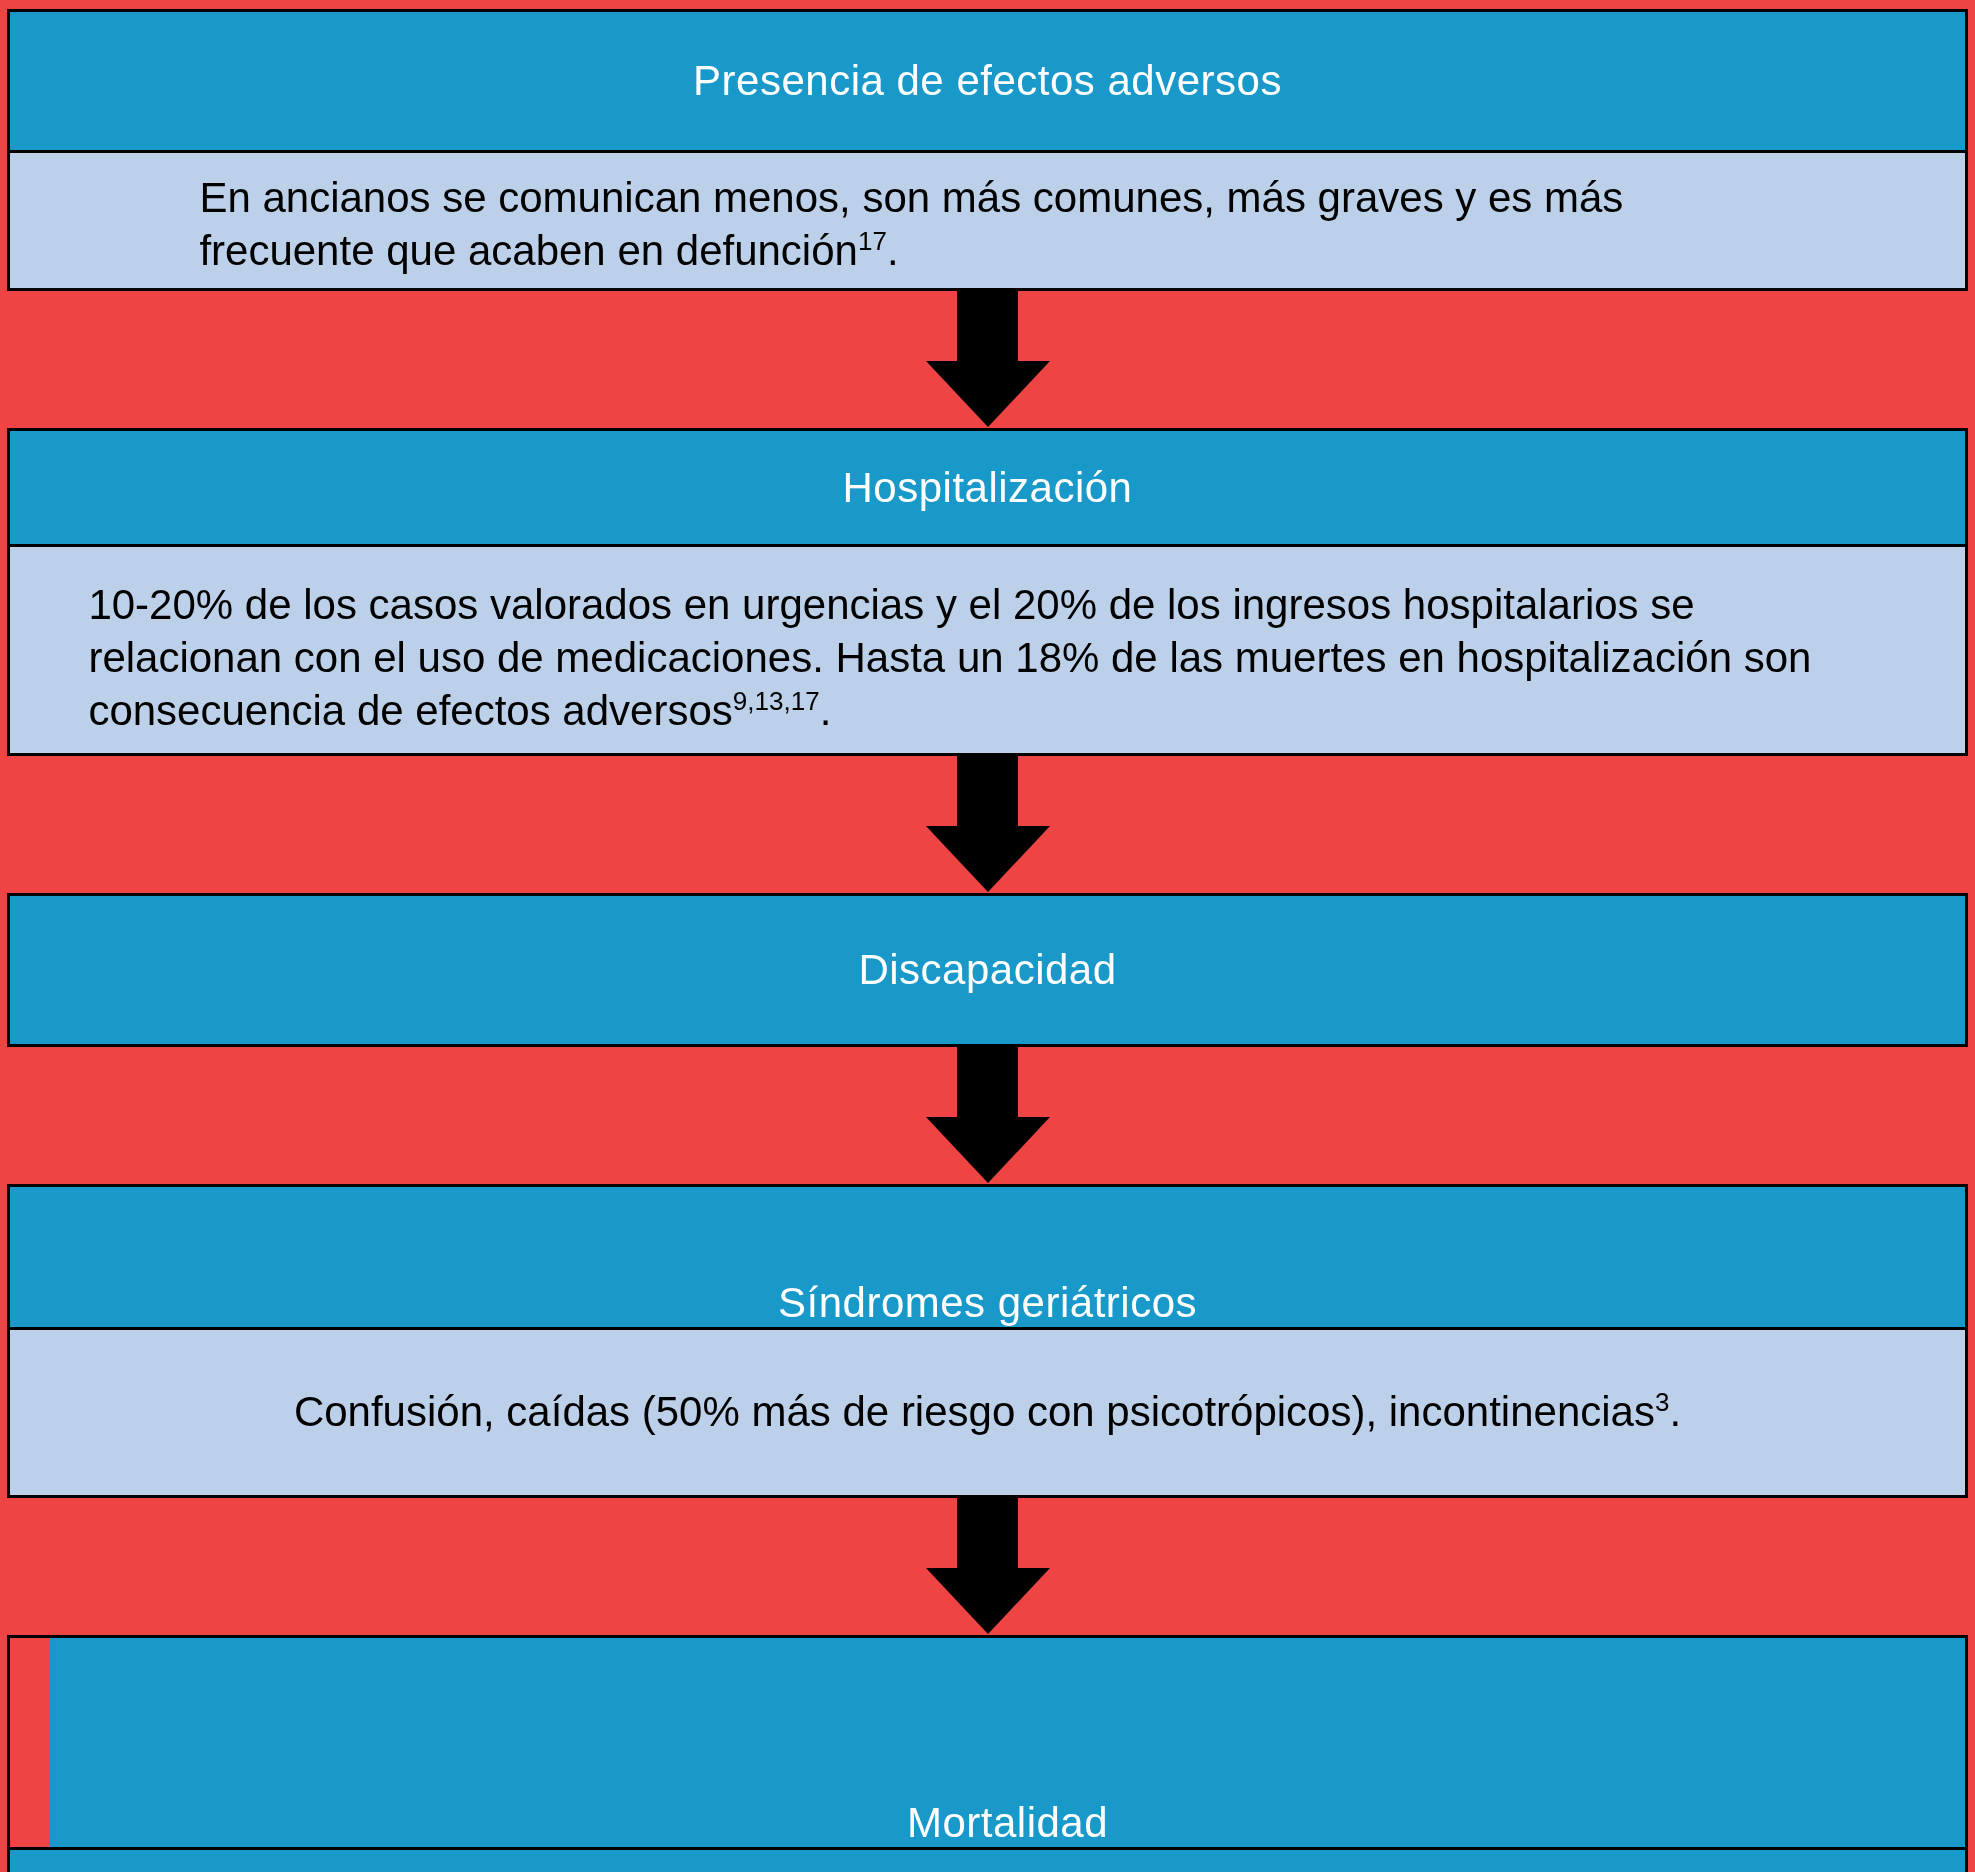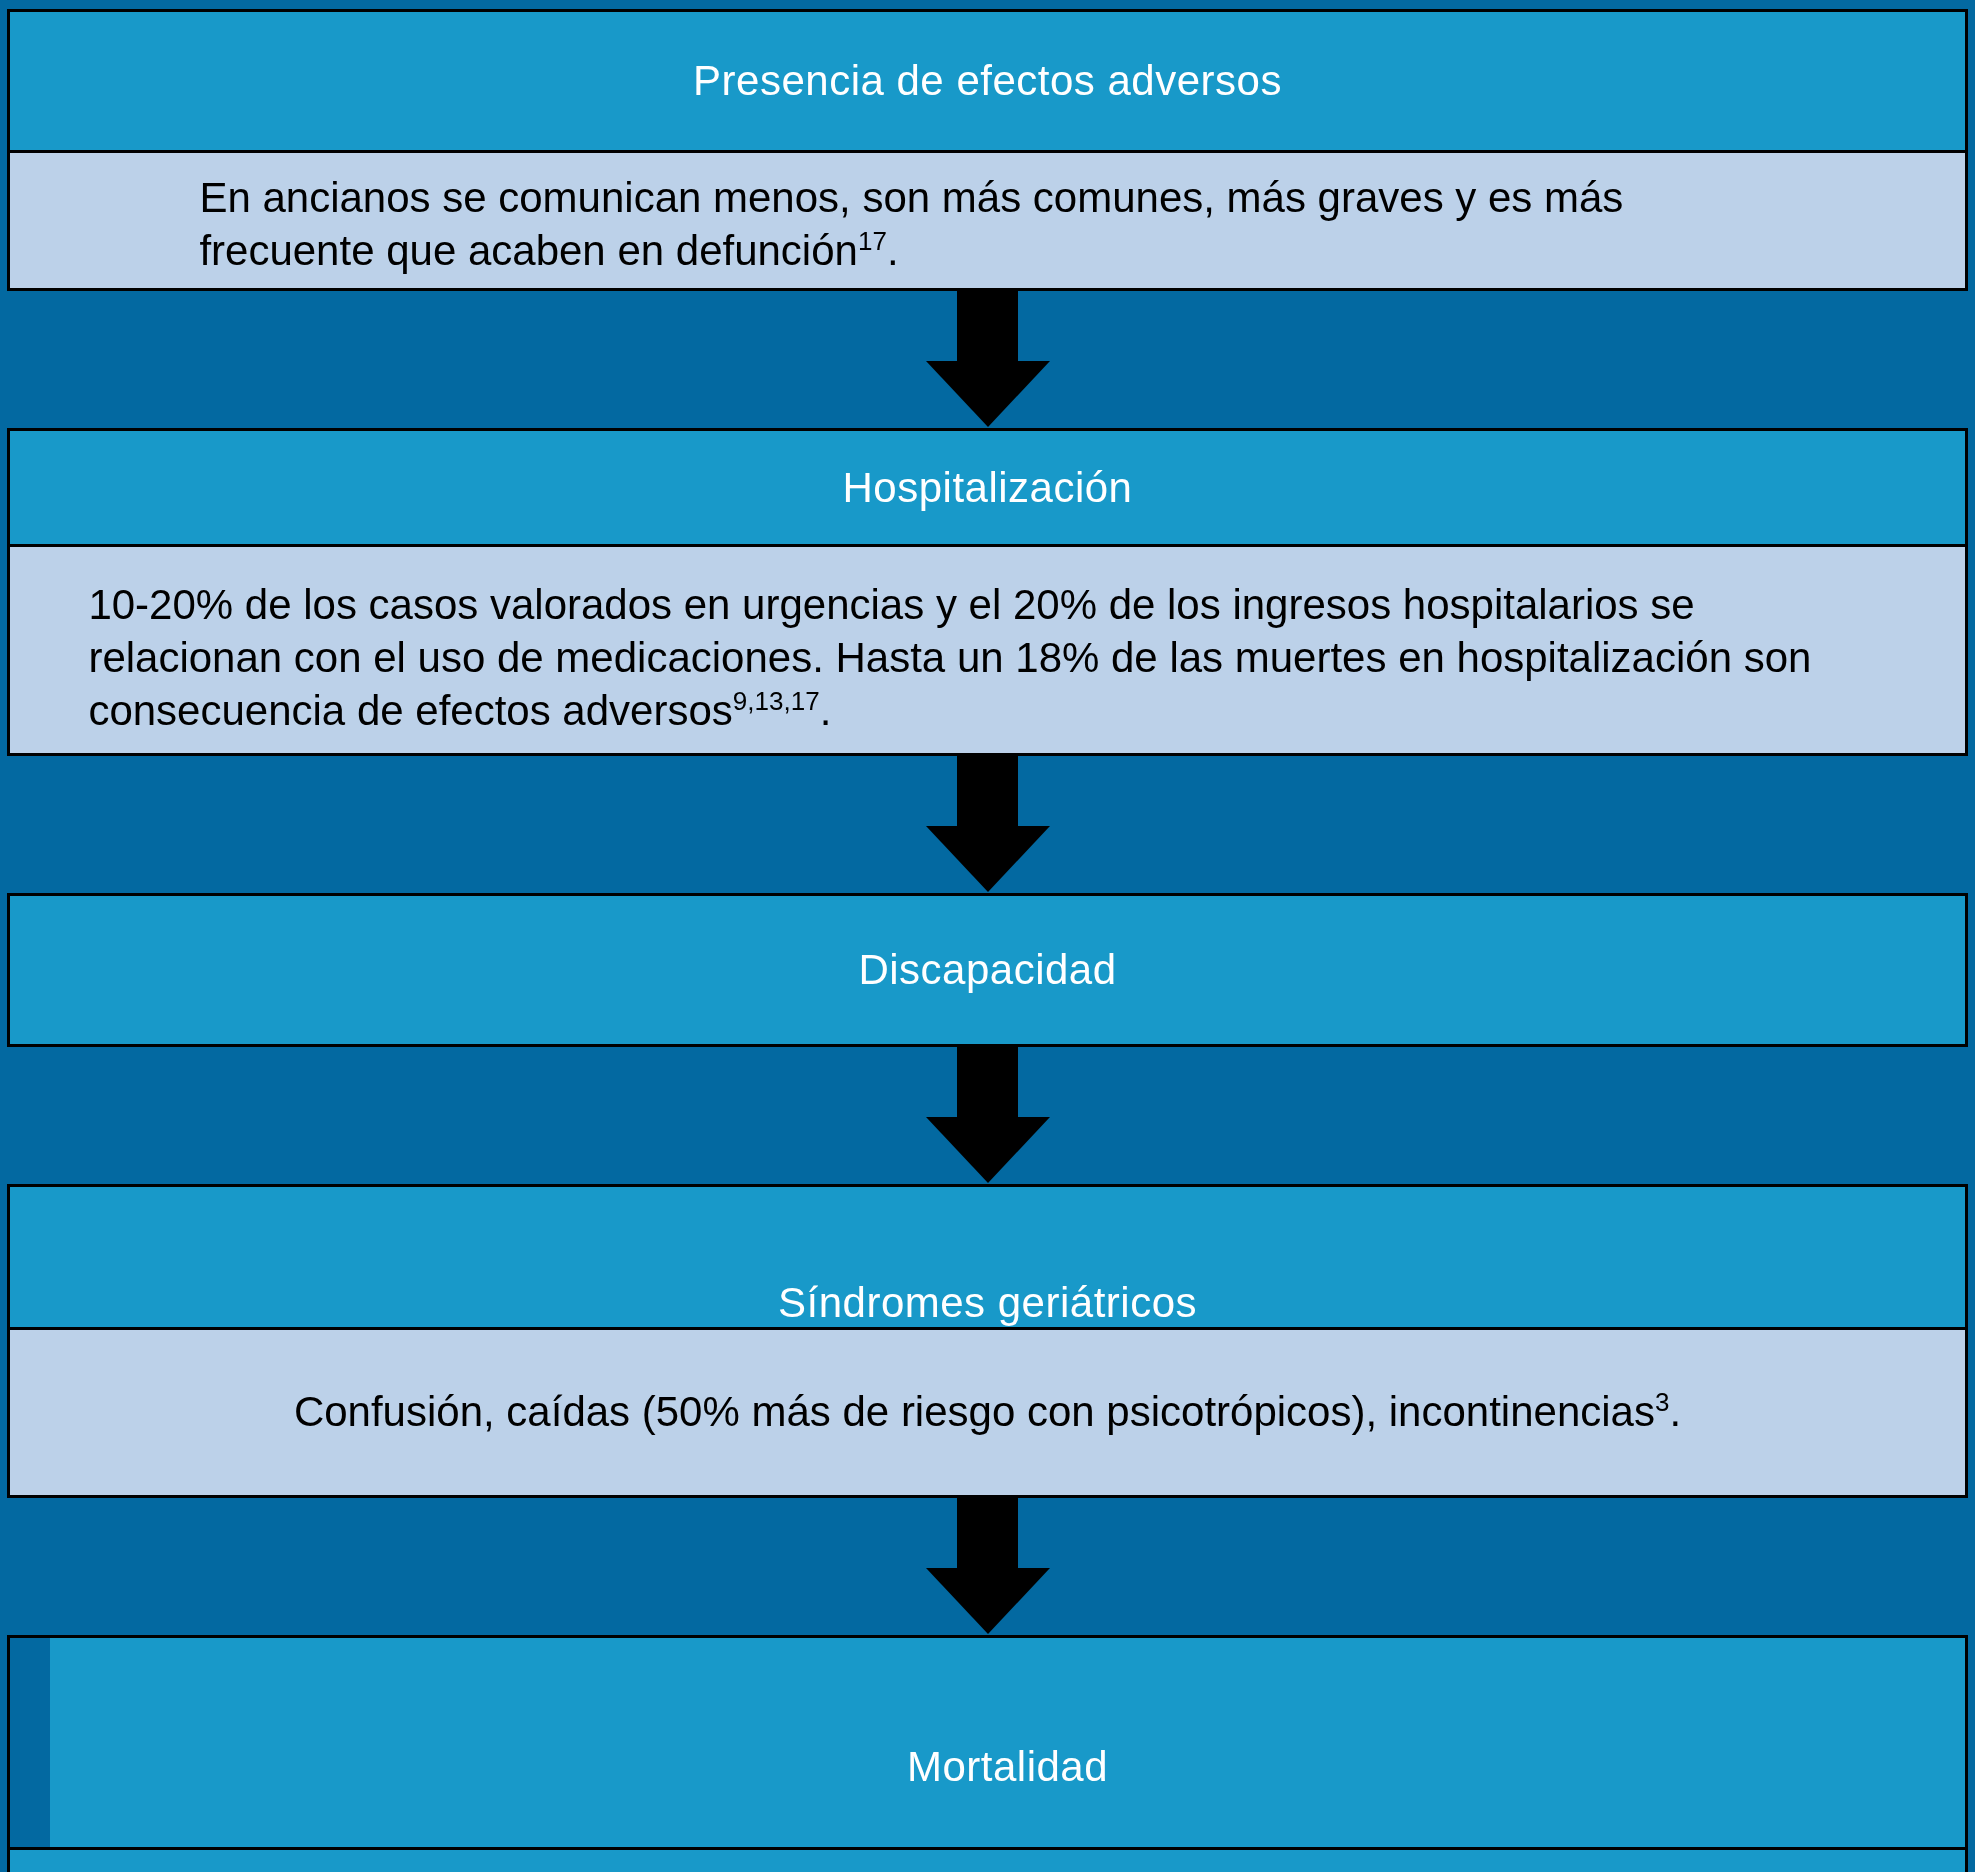--- a/index.html
+++ b/index.html
@@ -12,7 +12,7 @@
     position: relative;
     width: 1975px;
     height: 1873px;
-    background: #0369a1;
+    background: #ef4444;
     padding: 9.2px 7.4px 0 7.4px;
     overflow: hidden;
   }

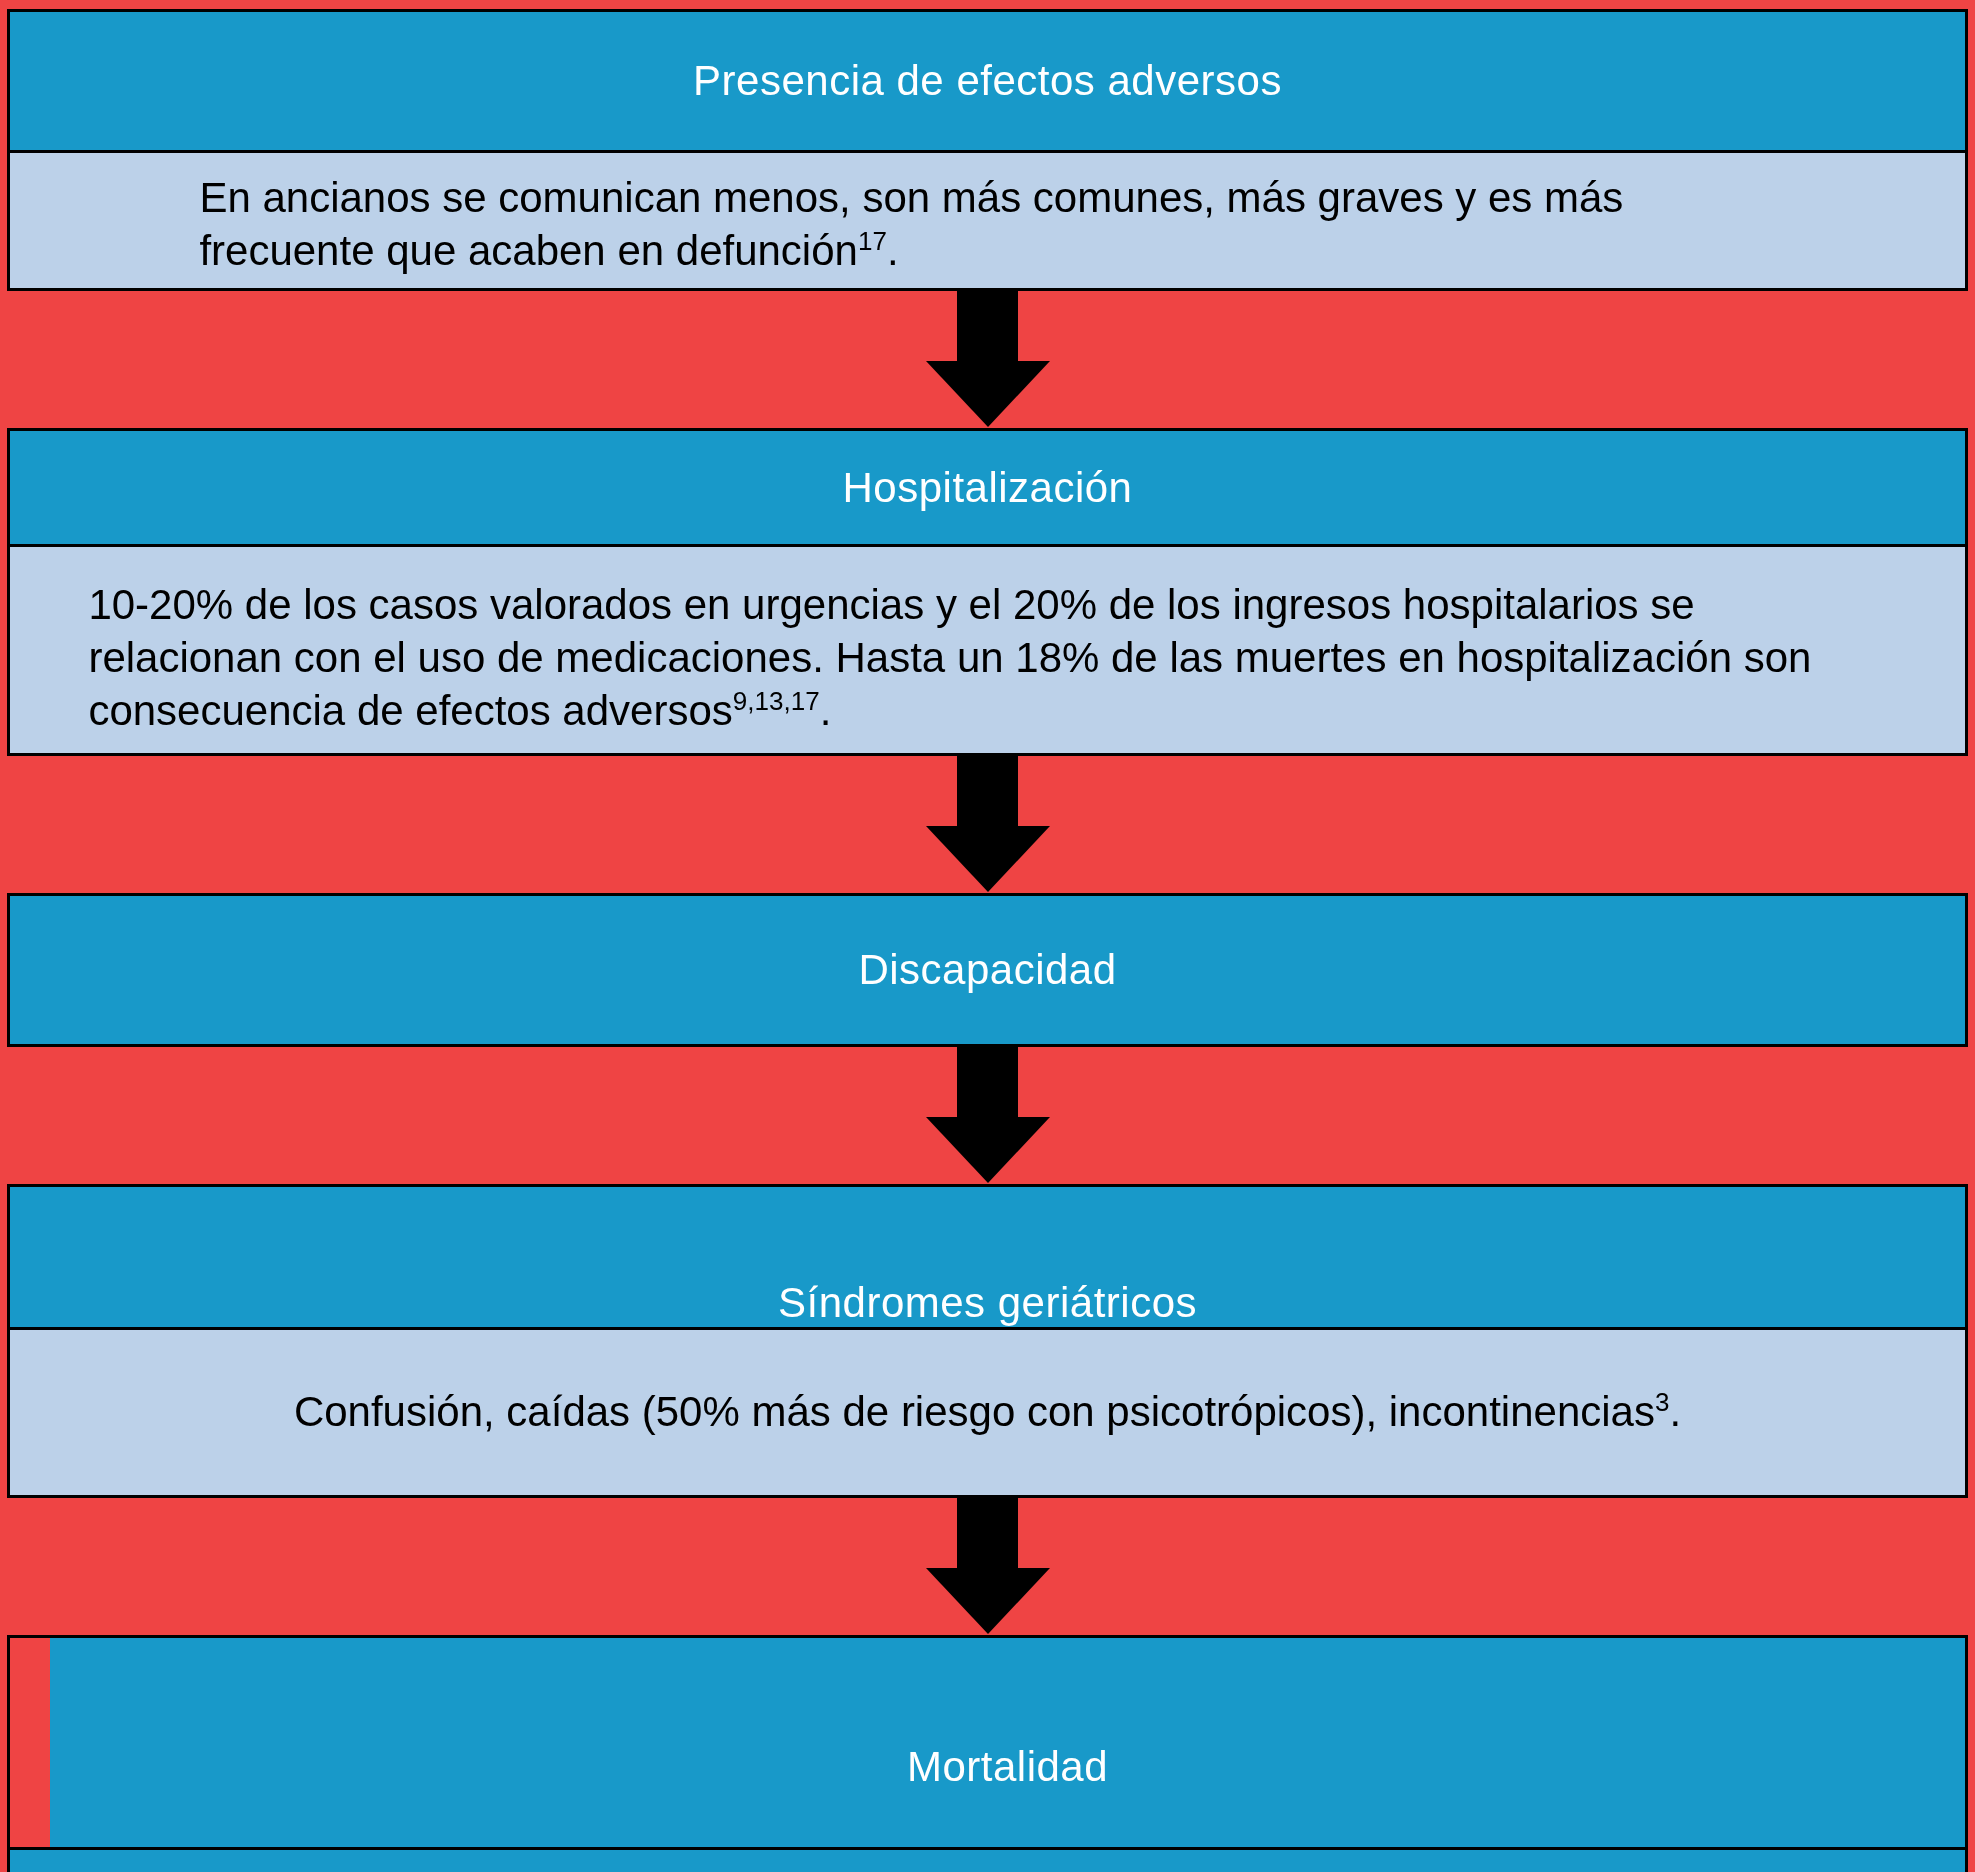--- a/index.html
+++ b/index.html
@@ -51,7 +51,7 @@
   .n3 .node-header { height: 148px; }
   .n4 .node-header { height: 140px; align-items: flex-end; }
   .n4 .node-body   { height: 168px; padding: 0 55px; justify-content: center; text-align: center; }
-  .n5 .node-header { height: 209px; align-items: center; padding-top: 48px; margin-left: 40px; }
+  .n5 .node-header { height: 209px; align-items: flex-end; padding-top: 48px; margin-left: 40px; }
   .bottom-strip {
     width: 100%;
     height: 30px;

